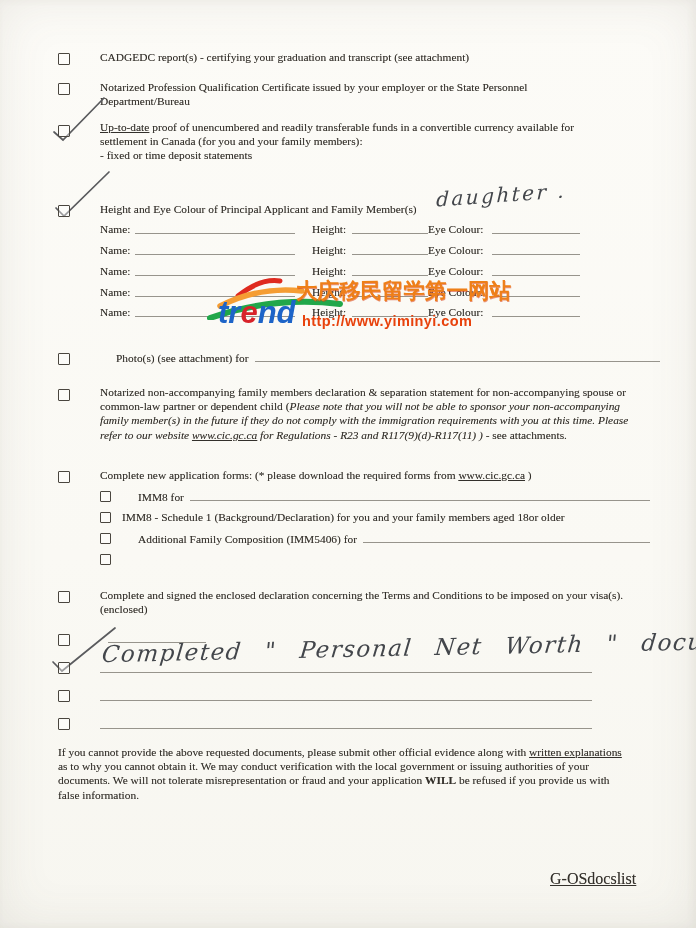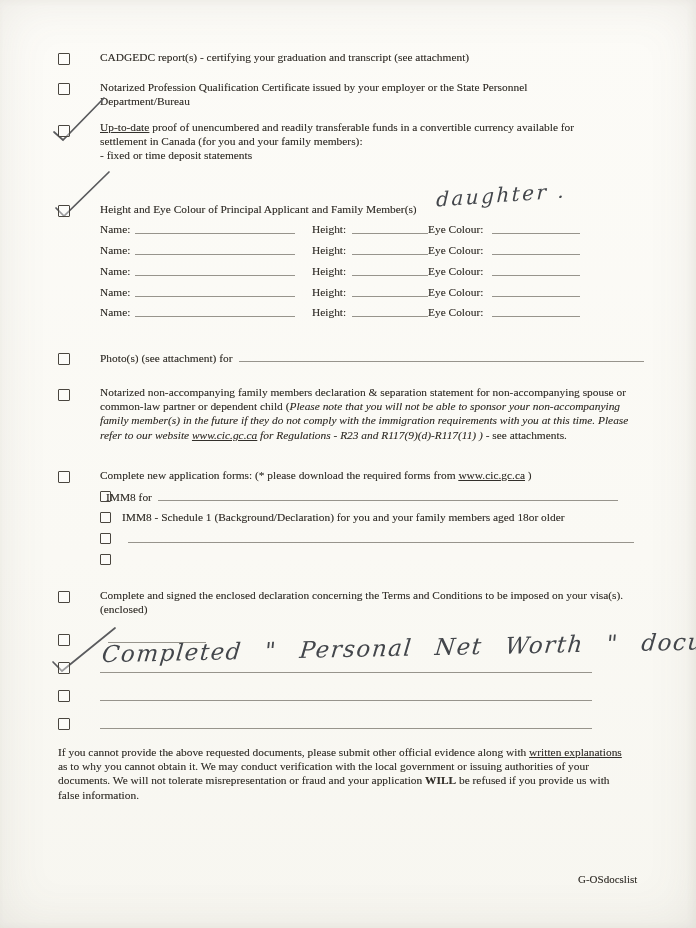--- a/index.html
+++ b/index.html
@@ -140,6 +140,16 @@
       <span class="hline eline"></span>
   </div>
 
+  <div class="wm">
+    <svg class="arcs" width="160" height="46">
+      <path d="M40,22 Q62,4 82,7" stroke="#df2a1f" stroke-width="5" fill="none" stroke-linecap="round"></path>
+      <path d="M22,32 Q62,12 104,17" stroke="#f59d33" stroke-width="5.5" fill="none" stroke-linecap="round"></path>
+      <path d="M12,44 Q75,22 142,30" stroke="#21a74a" stroke-width="6" fill="none" stroke-linecap="round"></path>
+    </svg>
+    <div class="trend"><span style="color:#1d64c8">tr</span><span style="color:#d8232a">e</span><span style="color:#1d64c8">nd</span></div>
+    <div class="cn" style="color:#ee7f18">大庆移民留学第一网站</div>
+    <div class="url" style="color:#e8420c">http://www.yiminyi.com</div>
+  </div>
 
   <div class="row" style="top:350px">
     <span class="cb" style="top:3px"></span>

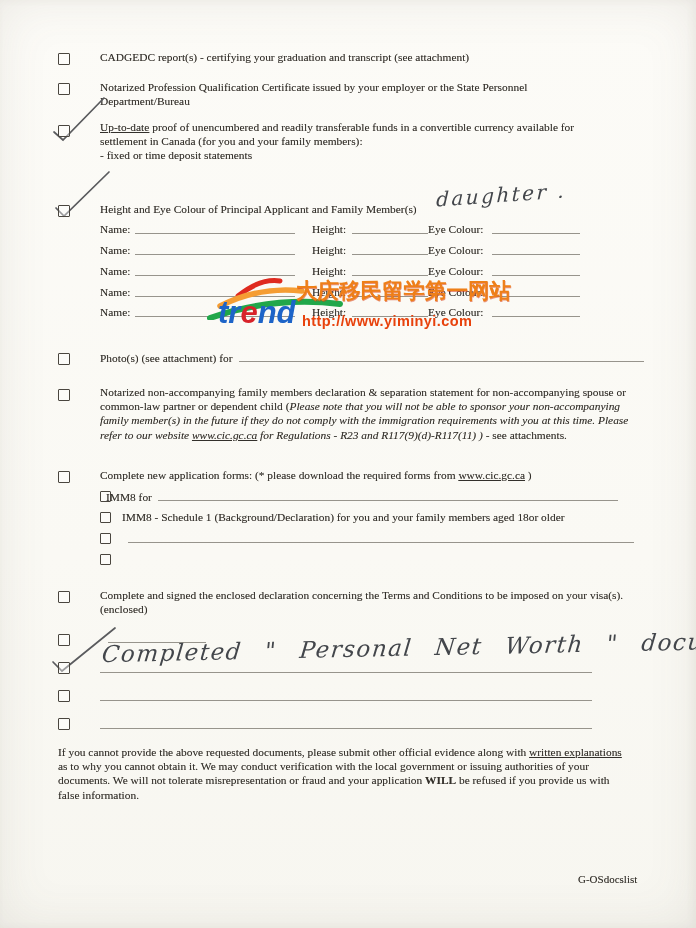--- a/index.html
+++ b/index.html
@@ -26,7 +26,7 @@
   .u{text-decoration:underline;}
   .it{font-style:italic;}
   .b{font-weight:bold;margin-top:28px;}
-  .flexline{display:flex;align-items:baseline;}
+  .flexline{display:flex;align-items:baseline;margin-left:16px;}
   .flexline .lbl{white-space:nowrap;}
   .flexline .grow{flex:1;border-bottom:1px solid #97948c;height:11px;margin-left:6px;margin-right:4px;}
   .tick{position:absolute;pointer-events:none;}

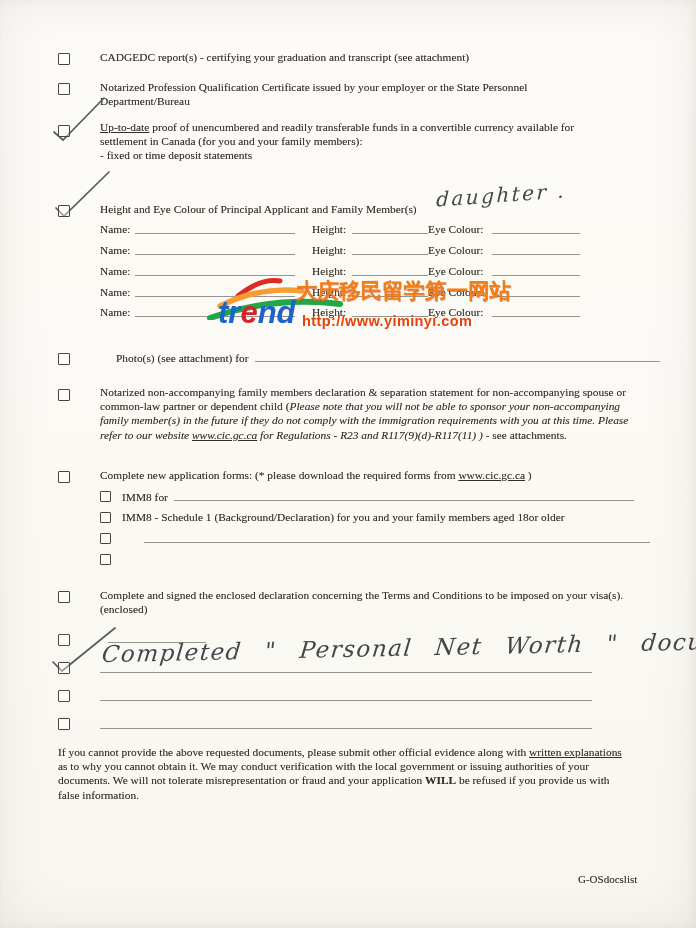--- a/index.html
+++ b/index.html
@@ -174,7 +174,7 @@
   </div>
   <div class="row" style="top:489px">
     <span class="cb sub" style="top:2px"></span>
-    <div class="content ink flexline" style="left:106px;width:516px">
+    <div class="content ink flexline" style="left:122px;width:516px">
       <span class="lbl">IMM8 for</span>
       <span class="grow"></span>
     </div>

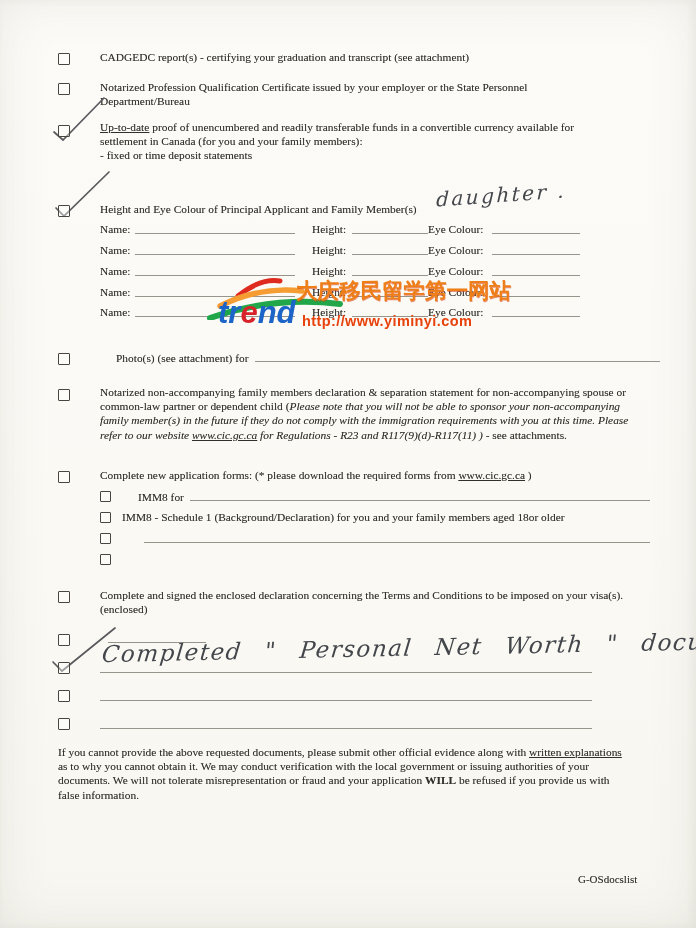--- a/index.html
+++ b/index.html
@@ -186,6 +186,7 @@
   <div class="row" style="top:531px">
     <span class="cb sub" style="top:2px"></span>
     <div class="content ink flexline" style="left:122px;width:516px">
+      <span class="lbl">Additional Family Composition (IMM5406) for</span>
       <span class="grow"></span>
     </div>
   </div>

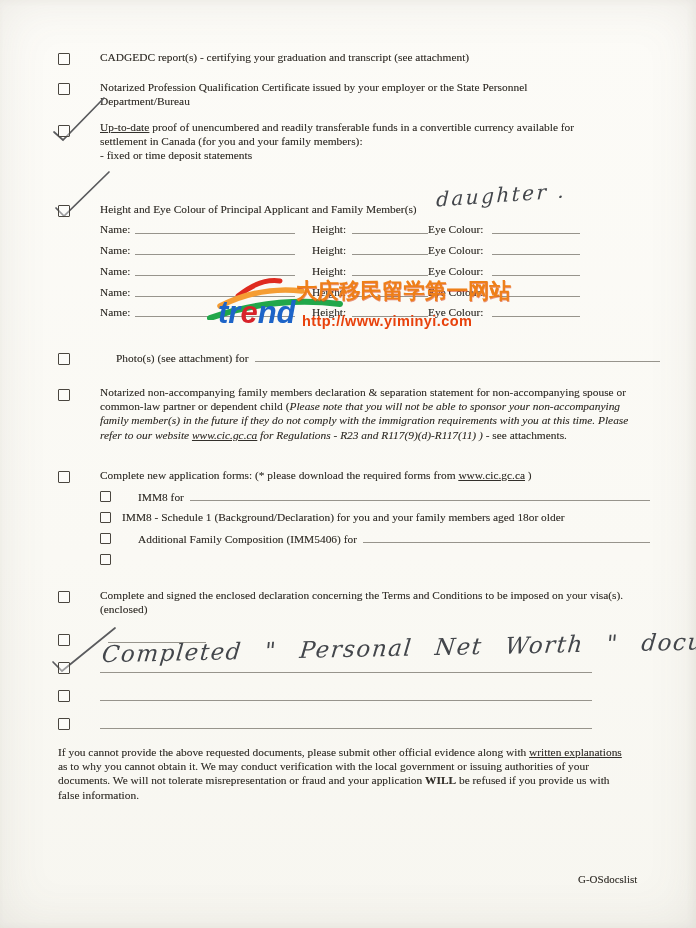--- a/index.html
+++ b/index.html
@@ -60,7 +60,7 @@
     position:absolute;left:112px;top:42px;font-family:"Liberation Sans",sans-serif;
     font-weight:bold;font-size:14.5px;letter-spacing:.4px;white-space:nowrap;
   }
-  .footer{position:absolute;left:578px;top:872px;font-size:11px;}
+  .footer{position:absolute;left:550px;top:872px;font-size:16px;text-decoration:underline;}
 </style>
 </head>
 <body>

